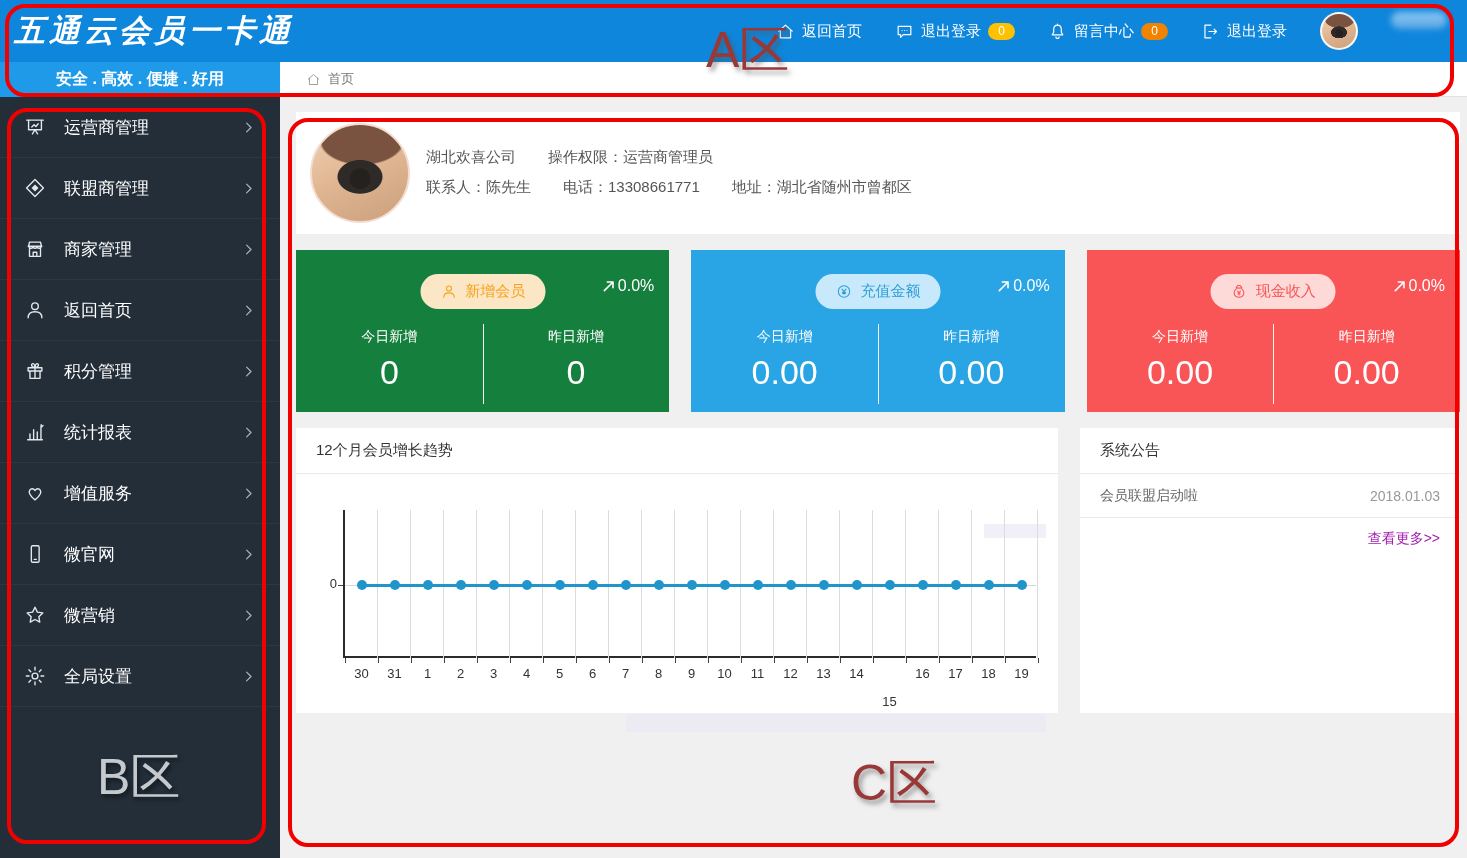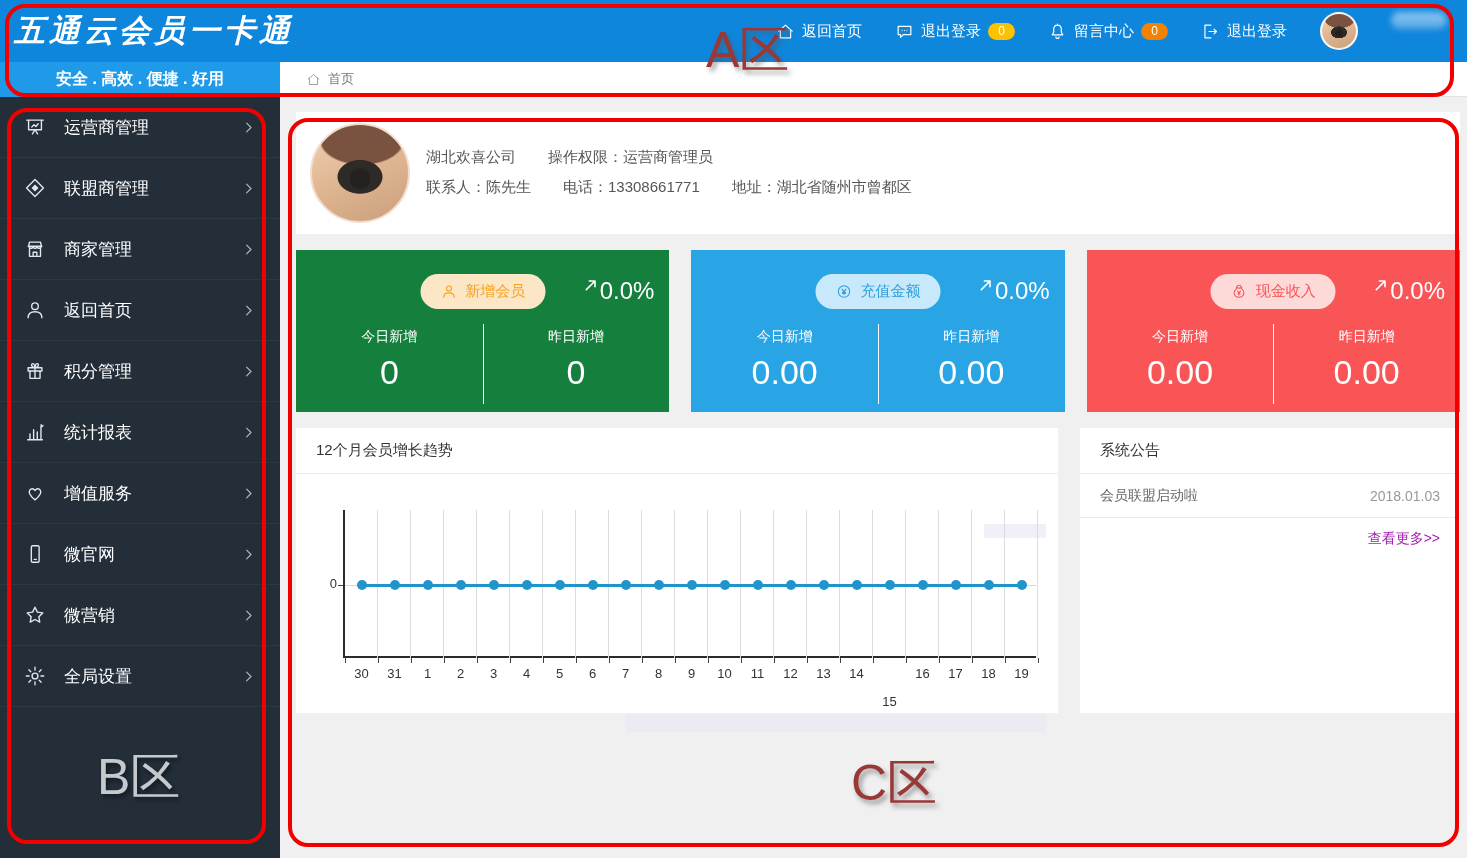--- a/index.html
+++ b/index.html
@@ -54,7 +54,7 @@
   .stat-card { flex:1; position:relative; color:#fff; }
   .stat-pill { position:absolute; top:24px; left:50%; transform:translateX(-50%); height:35px; border-radius:18px; display:flex; align-items:center; gap:8px; padding:0 20px; font-size:15px; white-space:nowrap; }
   .stat-pill svg { width:17px; height:17px; }
-  .stat-trend { position:absolute; right:15px; top:27px; font-size:24px; display:flex; gap:1px; }
+  .stat-trend { position:absolute; right:15px; top:27px; font-size:16px; display:flex; align-items:center; gap:1px; }
   .stat-trend svg { width:16px; height:16px; }
   .stat-cols { position:absolute; top:78px; left:0; width:100%; display:flex; }
   .stat-half { flex:1; text-align:center; }

